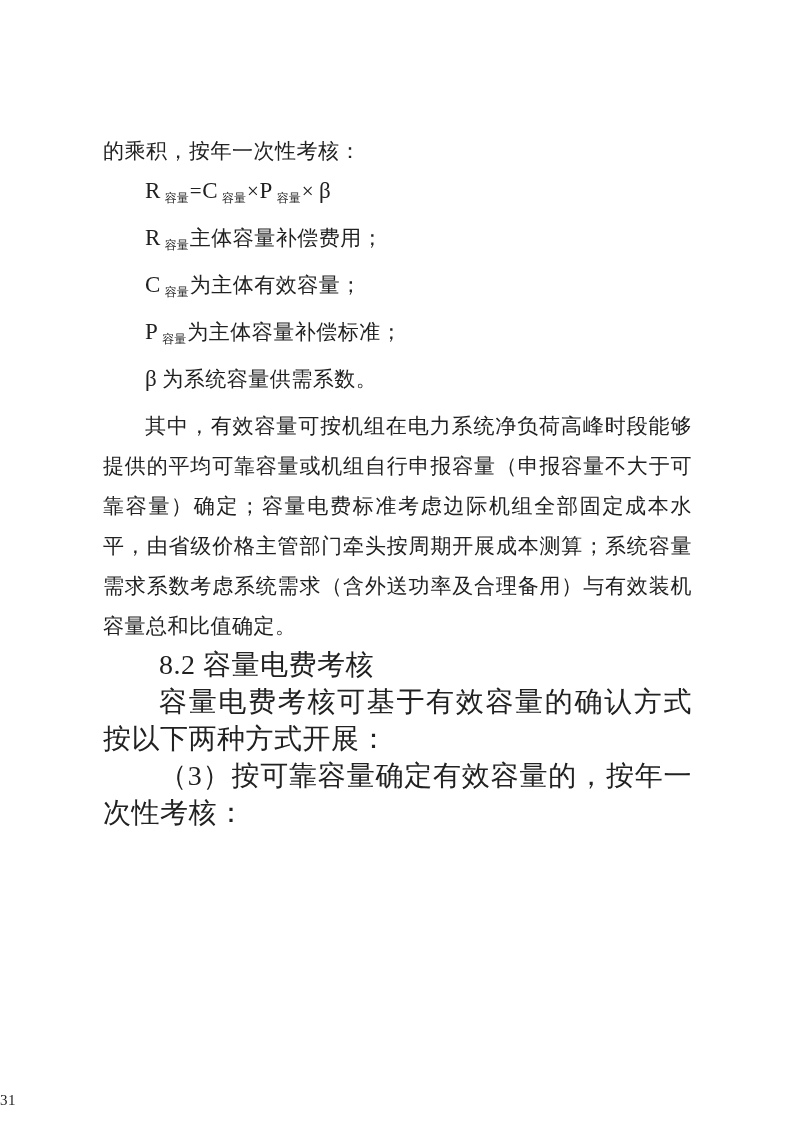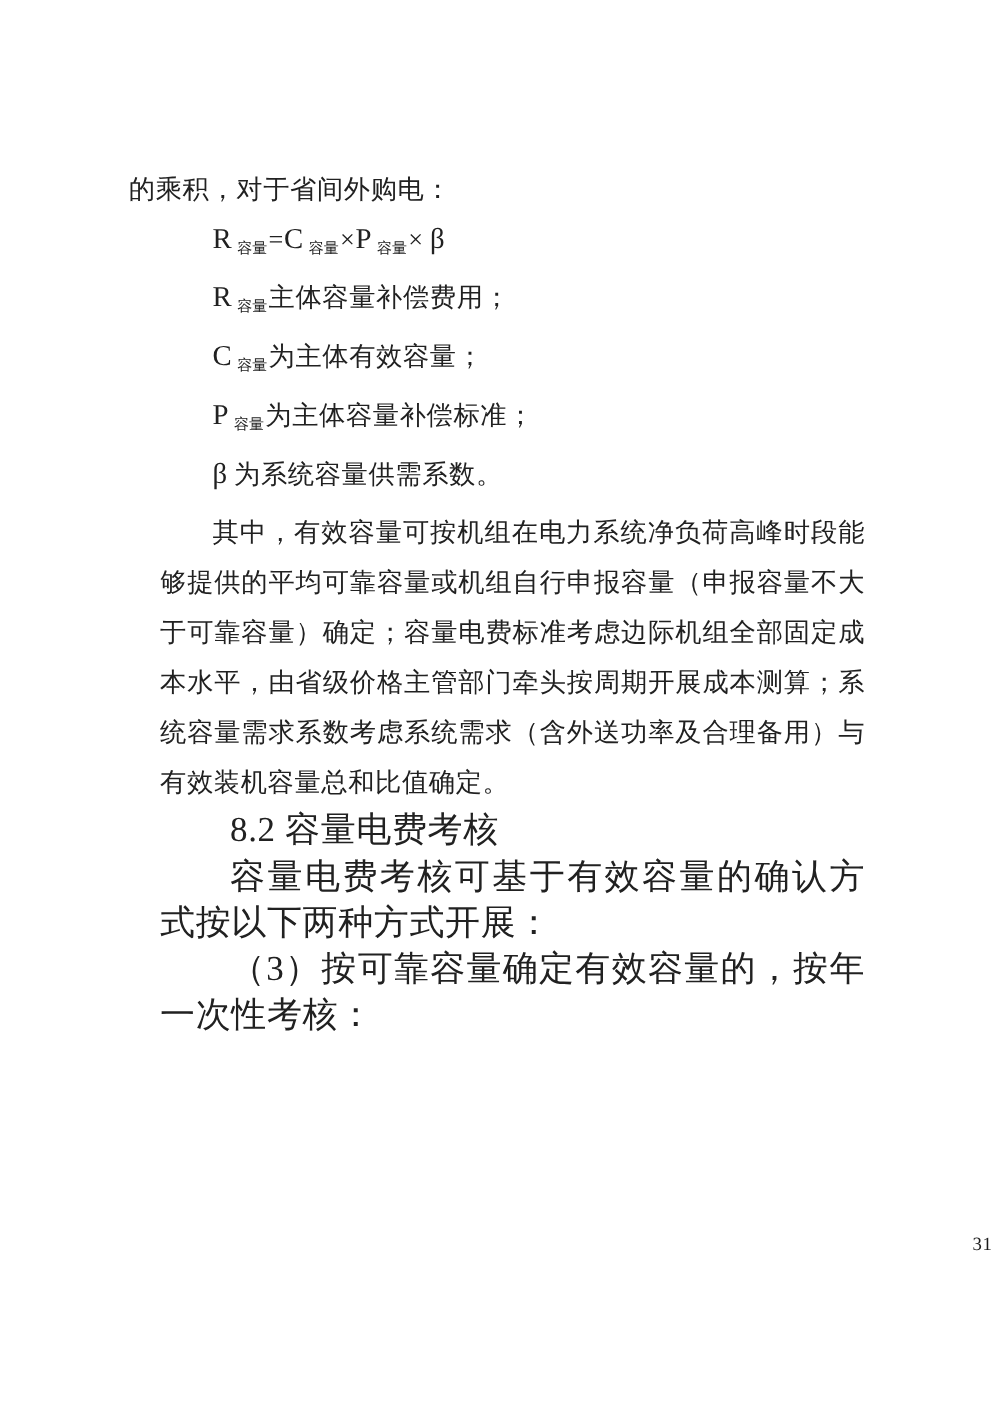--- a/index.html
+++ b/index.html
@@ -63,7 +63,7 @@
   <div class="content">
 
     <div class="sec1">
-      <p>的乘积，对于省间外购电：</p>
+      <p>的乘积，按年一次性考核：</p>
 
       <p class="indent"><span class="sym">R</span><span class="sub">容量</span><span class="op">=</span><span class="sym">C</span><span class="sub">容量</span><span class="op">×</span><span class="sym">P</span><span class="sub">容量</span><span class="op">×</span><span class="sym beta">β</span></p>
 

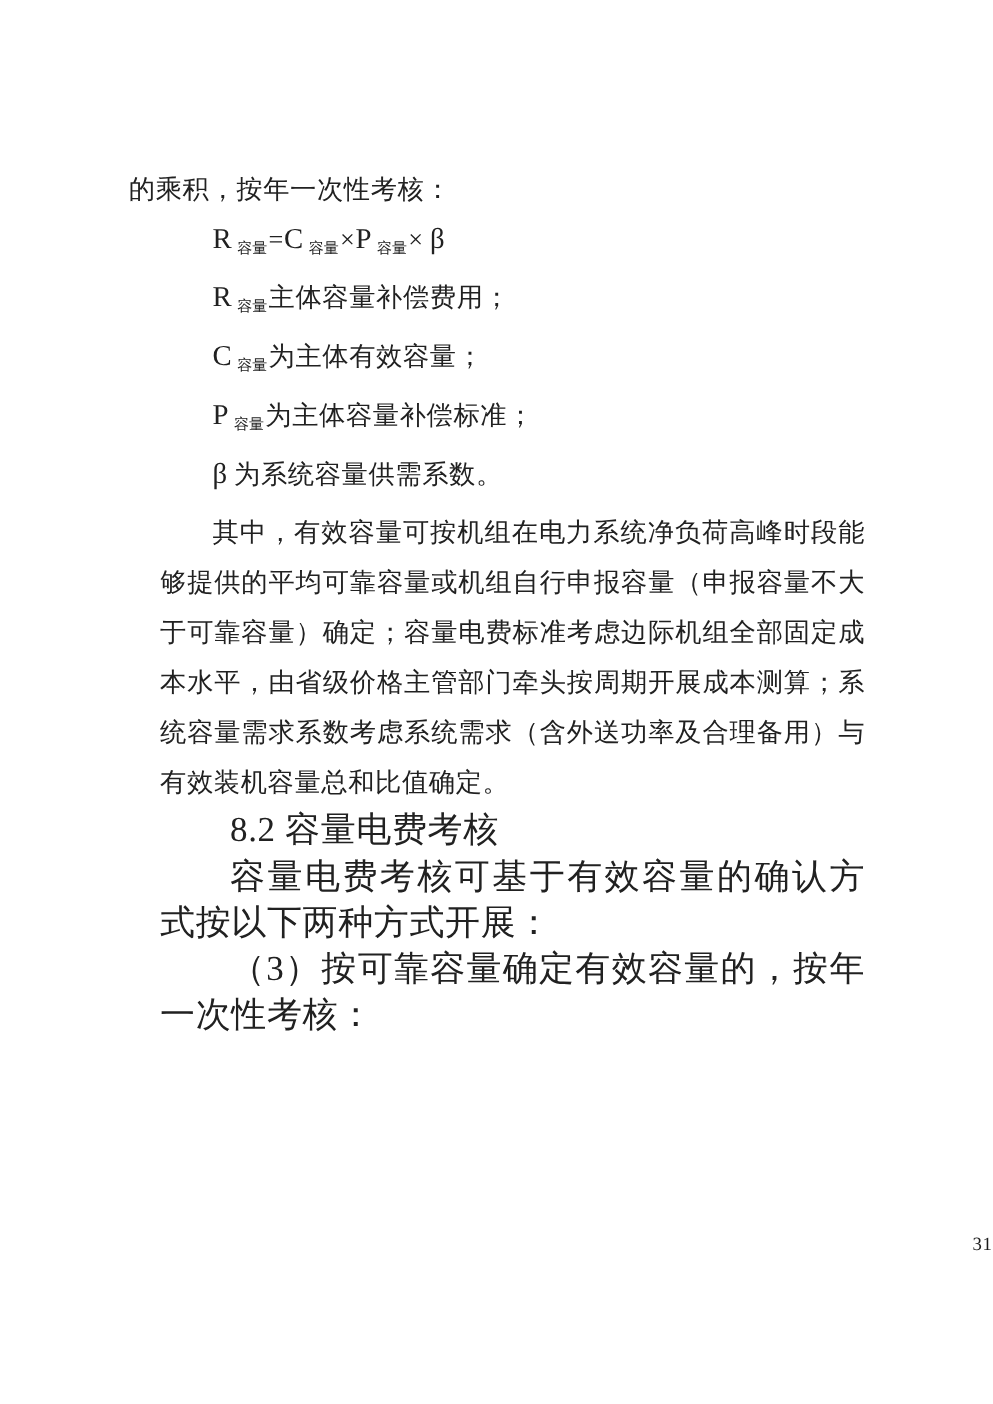--- a/index.html
+++ b/index.html
@@ -32,7 +32,7 @@
     text-align: justify;
     letter-spacing: 0.5px;
   }
-  .indent { text-indent: 2em; margin-left: 25px; }
+  .indent { text-indent: 2em; }
   .sym {
     font-family: "Liberation Serif", serif;
     font-size: 23px;

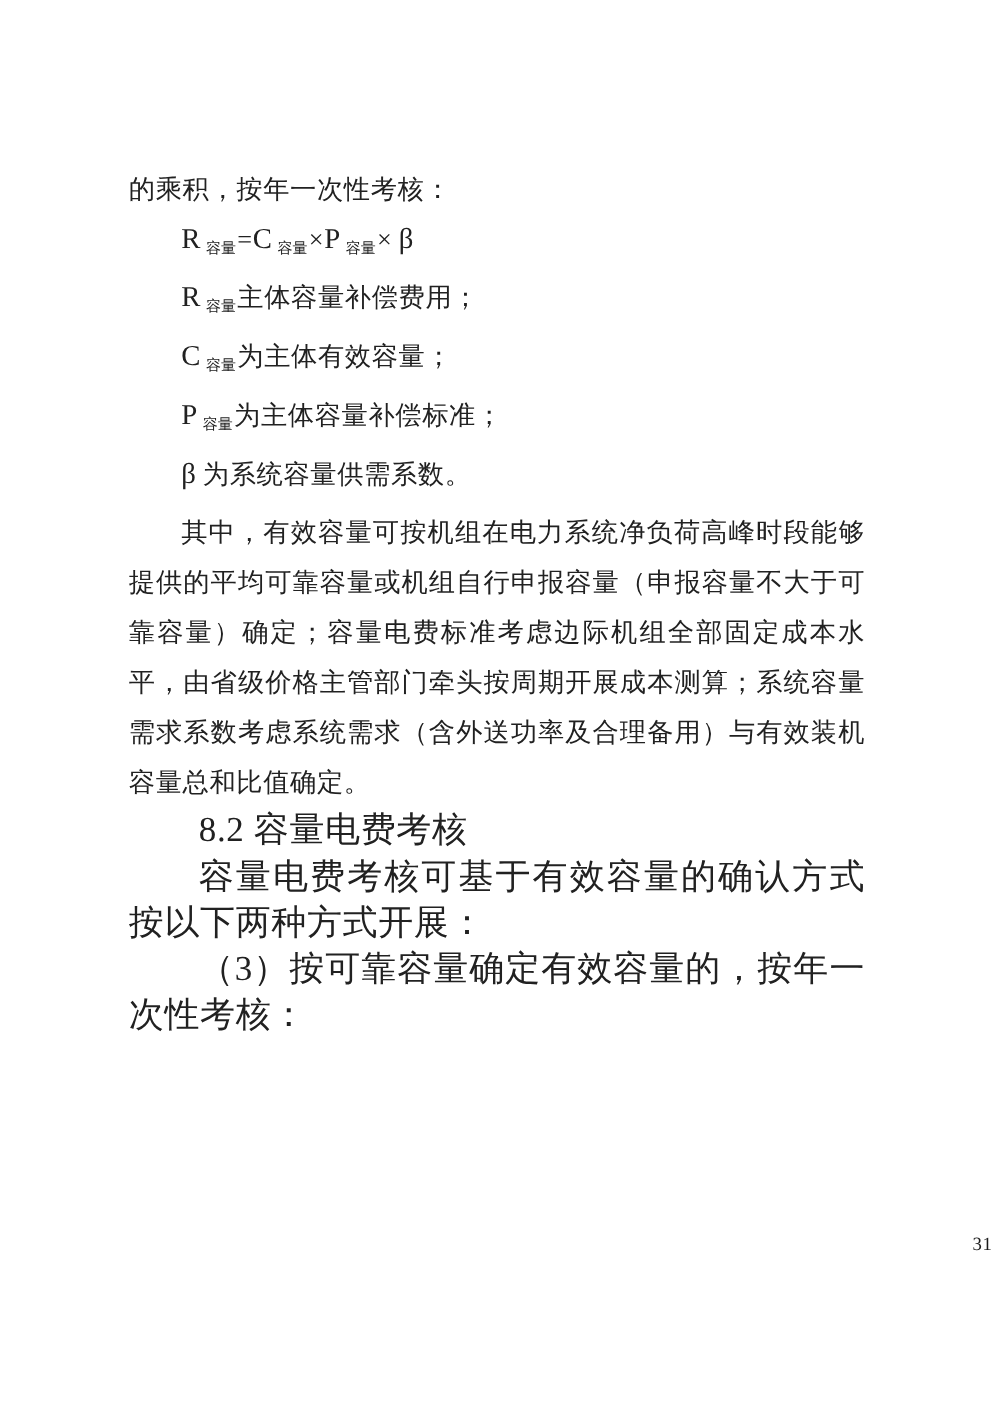--- a/index.html
+++ b/index.html
@@ -48,12 +48,11 @@
   .beta { margin-left: 5px; }
   .pagenum {
     position: absolute;
-    top: 988px; left: 0; right: 0;
-    text-align: right;
+    top: 1092px; left: 0; right: 0;
+    text-align: left;
     font-size: 15px;
     color: #1c1c1c;
     letter-spacing: 0.5px;
-    margin-left: 10px;
   }
 </style>
 </head>

